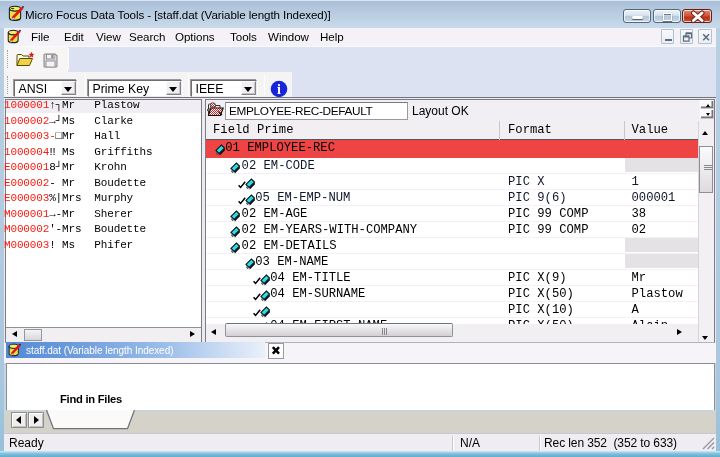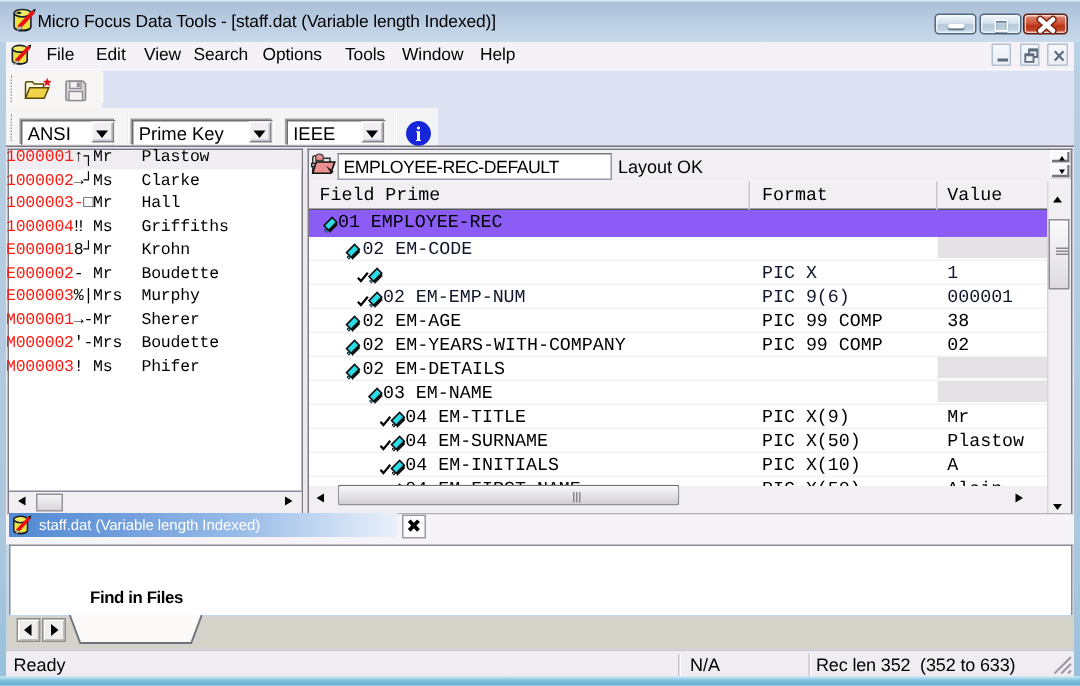--- a/index.html
+++ b/index.html
@@ -52,7 +52,7 @@
 #thead{left:206px;top:121px;width:491.5px;height:18.5px;background:#f2eff3;border-bottom:1.5px solid #55565c;font:12.2px "Liberation Mono",monospace}
 #tbody{left:206px;top:140.2px;width:491.5px;height:202px;background:#fff;overflow:hidden;font:12.2px "Liberation Mono",monospace}
 .trow{position:absolute;left:0;width:491.5px;border-bottom:1.8px solid #f4f0f5}
-.tint{background:#8b5cf6;border-bottom:none!important}
+.tint{background:#ef4444;border-bottom:none!important}
 .gval{position:absolute;left:418.5px;width:73px;height:13.6px;top:.5px;background:#e4e2e4}
 .cline{position:absolute;top:121px;width:1px;height:201.6px;background:#c9c6cc}
 .fn{position:absolute;top:1px;color:#000}

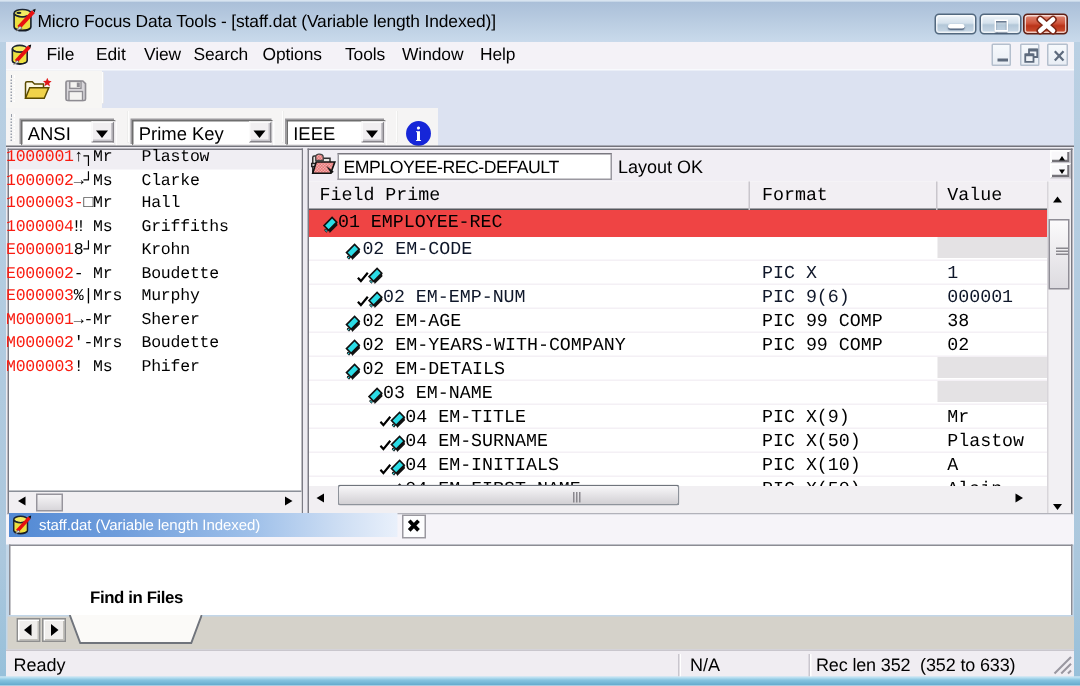--- a/index.html
+++ b/index.html
@@ -273,7 +273,7 @@
         <path d="M1 6.4 L6.4 1 L9.5 4.1 L4.1 9.5 Z" fill="#2bdce6" stroke="#111" stroke-width="1.1"></path>
         <path d="M2 8.6 L3.4 10 L2.6 10.8 L1.4 9.4 Z" fill="#2bdce6" stroke="#111" stroke-width=".6"></path>
       </svg>
-      <span class="fn red" style="left:49.3px">02 EM-EMP-NUM</span>
+      <span class="fn red" style="left:49.3px">05 EM-EMP-NUM</span>
       <span class="fmt red">PIC 9(6)</span>
       <span class="val red">000001</span>
     </div>

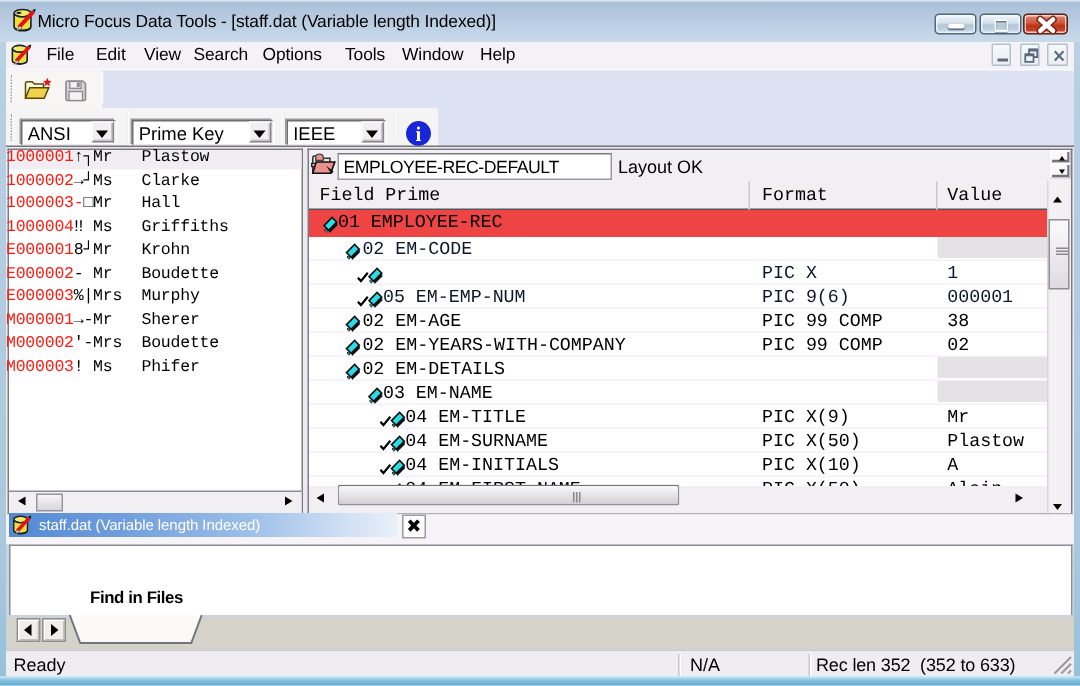--- a/index.html
+++ b/index.html
@@ -350,7 +350,6 @@
         <path d="M1 6.4 L6.4 1 L9.5 4.1 L4.1 9.5 Z" fill="#2bdce6" stroke="#111" stroke-width="1.1"></path>
         <path d="M2 8.6 L3.4 10 L2.6 10.8 L1.4 9.4 Z" fill="#2bdce6" stroke="#111" stroke-width=".6"></path>
       </svg>
-      <span class="fn" style="left:64.2px">04 EM-INITIALS</span>
       <span class="fmt">PIC X(10)</span>
       <span class="val">A</span>
     </div>

